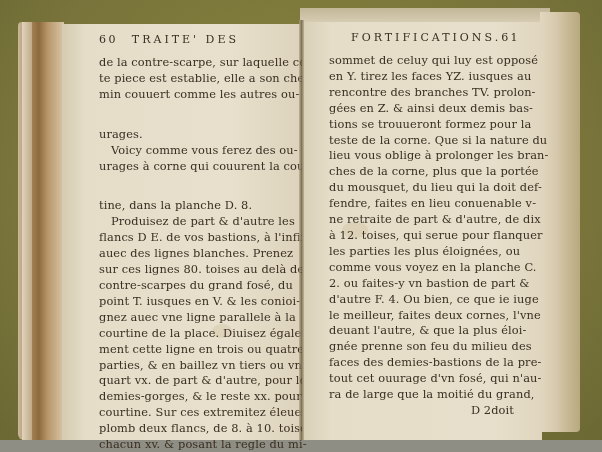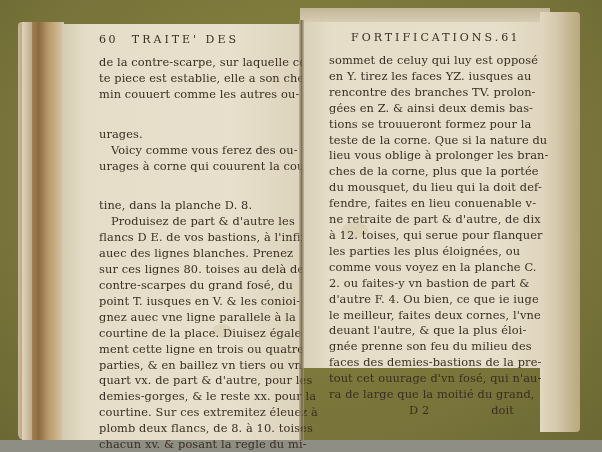--- a/index.html
+++ b/index.html
@@ -43,7 +43,7 @@
     background: linear-gradient(90deg, #d5cbb1 0%, #e5ddc8 10%, #e8e0cc 70%, #ddd3bc 100%);
   }
   .page.right {
-    left: 302px; top: 22px; width: 240px; height: 346px;
+    left: 302px; top: 22px; width: 240px; height: 418px;
     background: linear-gradient(90deg, #d9cfb7 0%, #e5ddc7 12%, #e7dfcb 80%, #e0d6bf 100%);
   }
   .gutter {

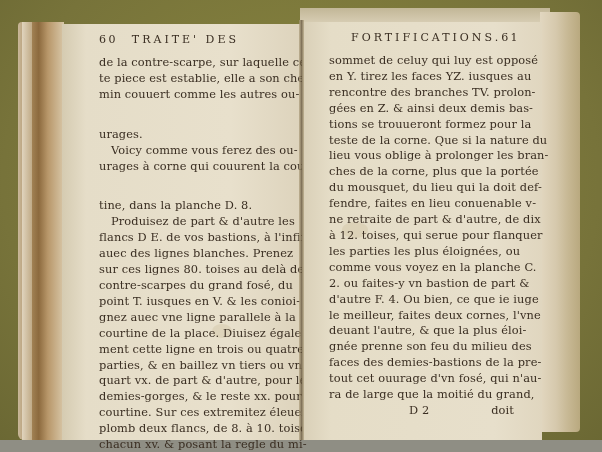--- a/index.html
+++ b/index.html
@@ -67,7 +67,7 @@
   .line.last { text-align-last: left; margin-top: 24px; }
   .line.indent { text-indent: 12px; }
   .line.right-align { text-align: right; text-align-last: right; }
-  .catch { display: flex; justify-content: space-between; padding-left: 80px; }
+  .catch { display: flex; justify-content: flex-end; padding-left: 80px; }
   .stain { position: absolute; border-radius: 50%; background: #cbbd9a; opacity: 0.35; }
 </style>
 </head>

